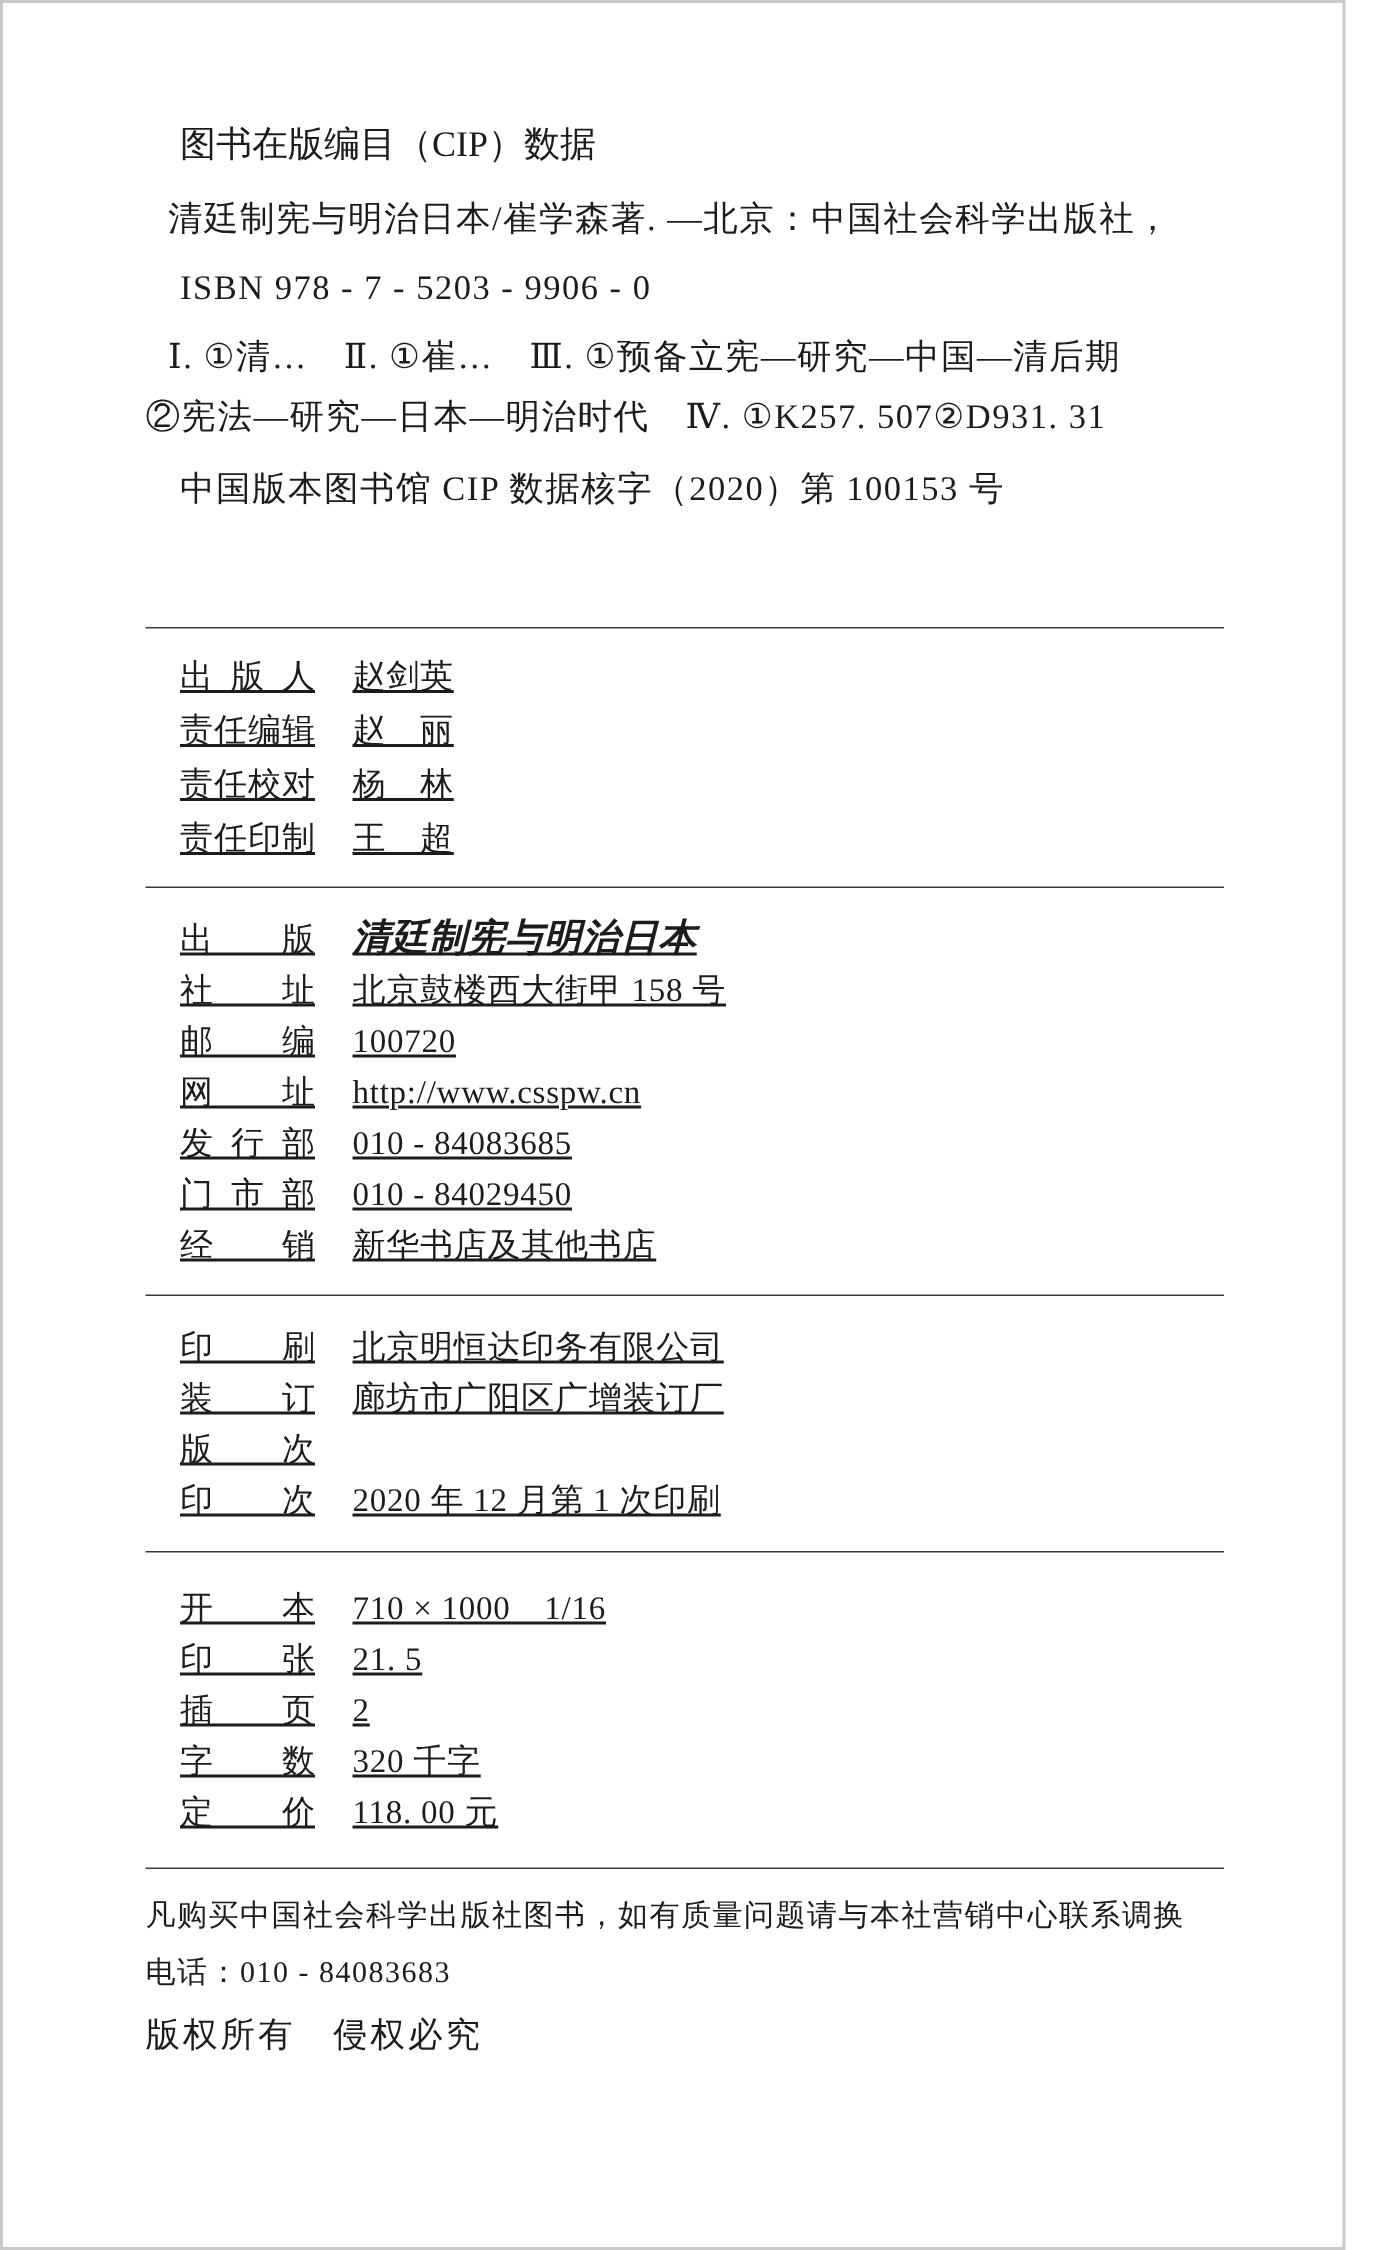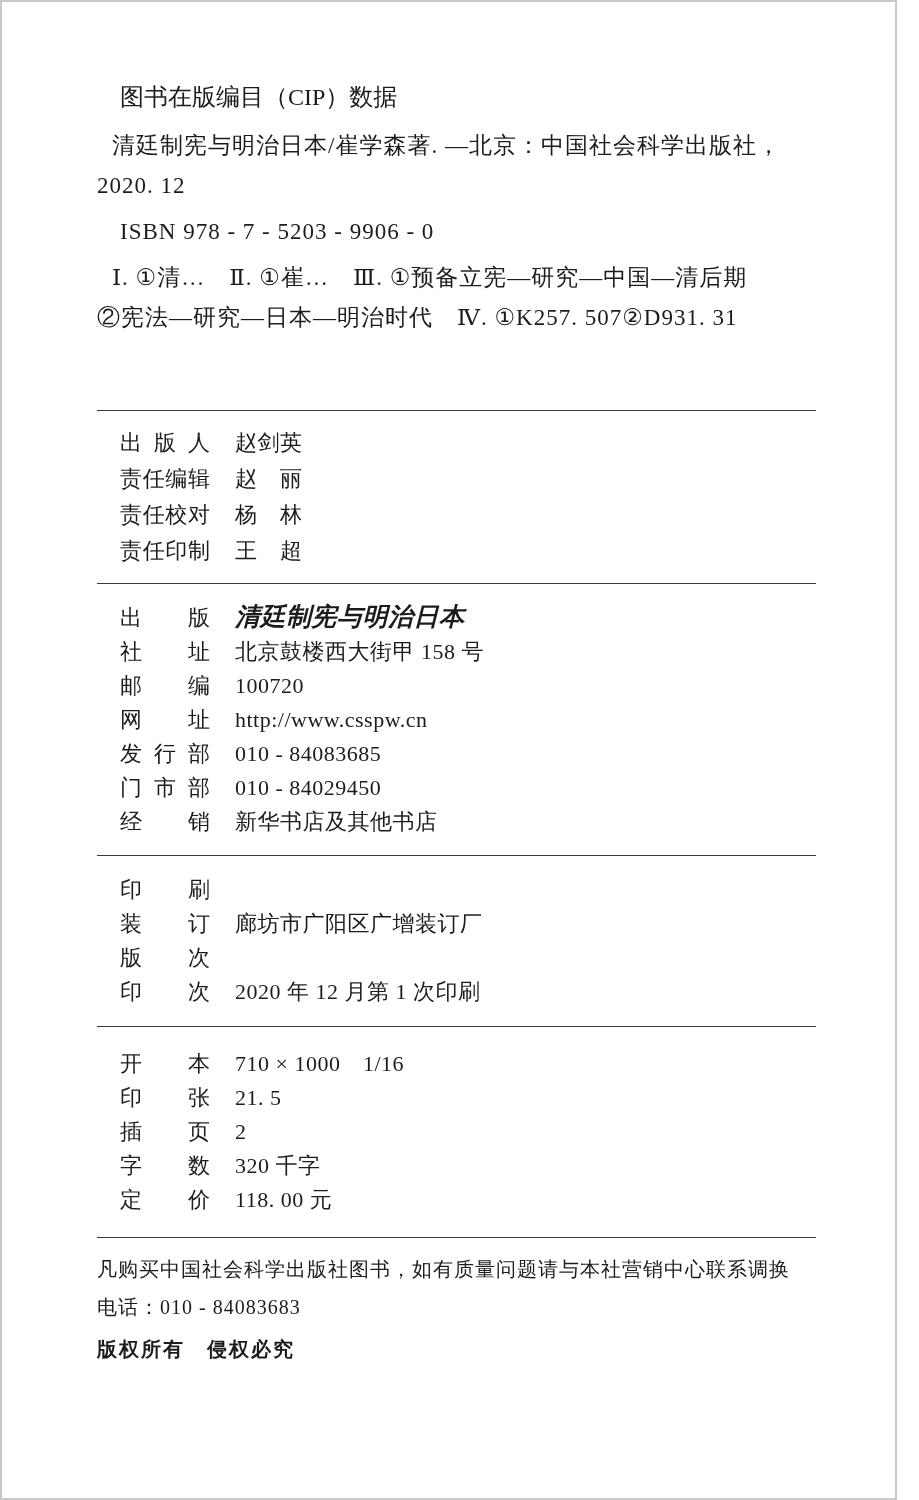--- a/index.html
+++ b/index.html
@@ -65,7 +65,6 @@
     <div class="cip">
       <div class="cip-header">图书在版编目（CIP）数据</div>
       <div class="cip-line indent-sm">清廷制宪与明治日本/崔学森著. —北京：中国社会科学出版社，</div>
-      <div class="cip-line">2020. 12</div>
       <div class="cip-line indent-md mt-xs">ISBN 978 - 7 - 5203 - 9906 - 0</div>
       <div class="cip-line indent-sm mt-xs">Ⅰ. ①清…　Ⅱ. ①崔…　Ⅲ. ①预备立宪—研究—中国—清后期</div>
       <div class="cip-line">②宪法—研究—日本—明治时代　Ⅳ. ①K257. 507②D931. 31</div>

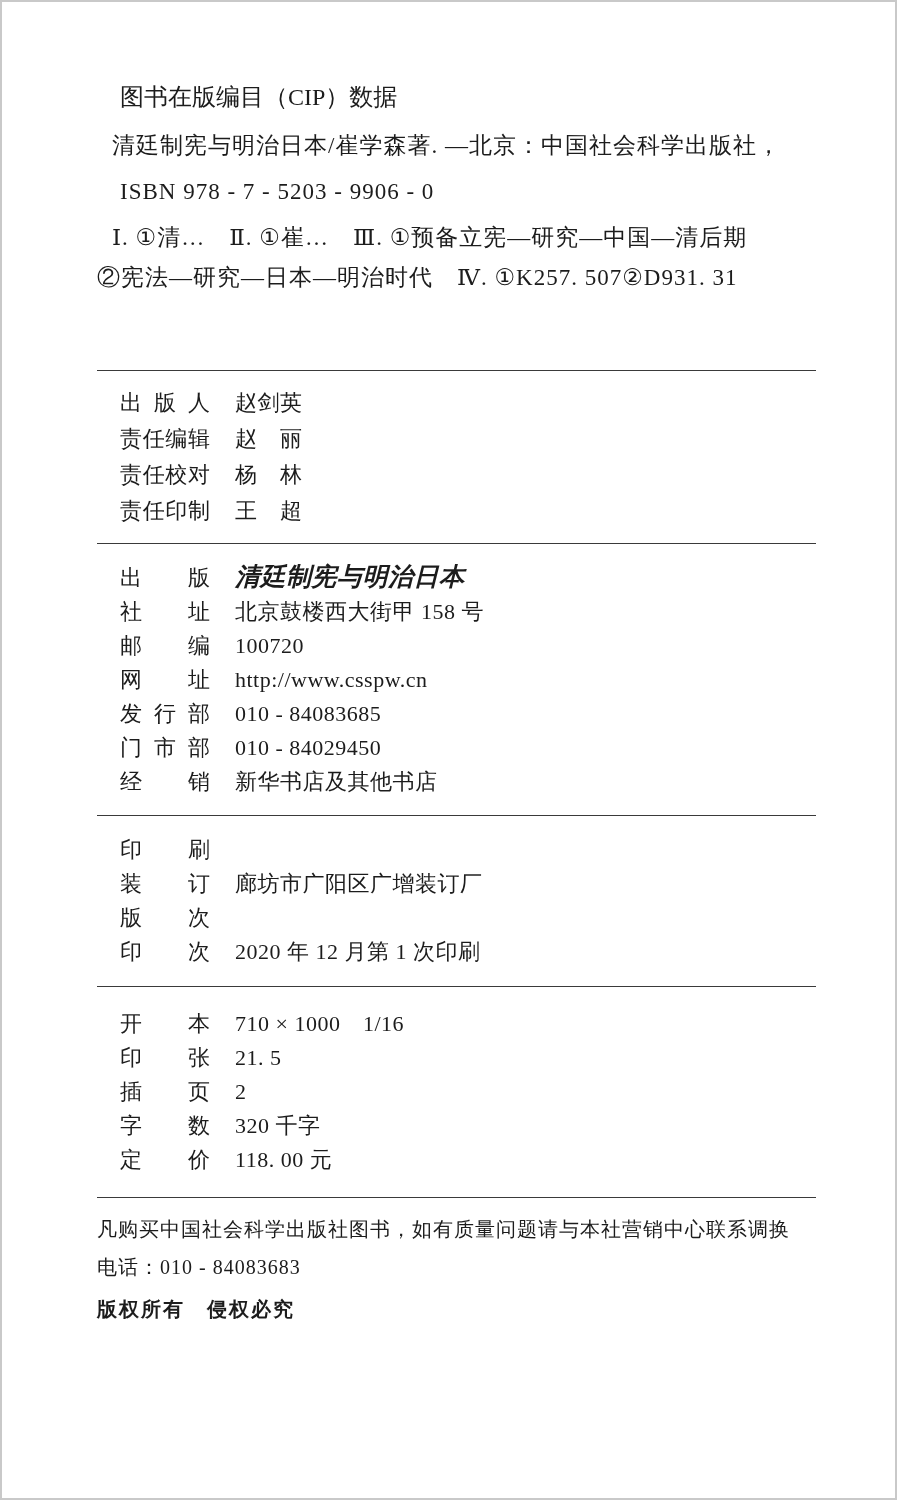--- a/index.html
+++ b/index.html
@@ -68,6 +68,7 @@
       <div class="cip-line indent-md mt-xs">ISBN 978 - 7 - 5203 - 9906 - 0</div>
       <div class="cip-line indent-sm mt-xs">Ⅰ. ①清…　Ⅱ. ①崔…　Ⅲ. ①预备立宪—研究—中国—清后期</div>
       <div class="cip-line">②宪法—研究—日本—明治时代　Ⅳ. ①K257. 507②D931. 31</div>
+      <div class="cip-line indent-md mt-sm">中国版本图书馆 CIP 数据核字（2020）第 100153 号</div>
     </div>
 
     <hr class="rule">

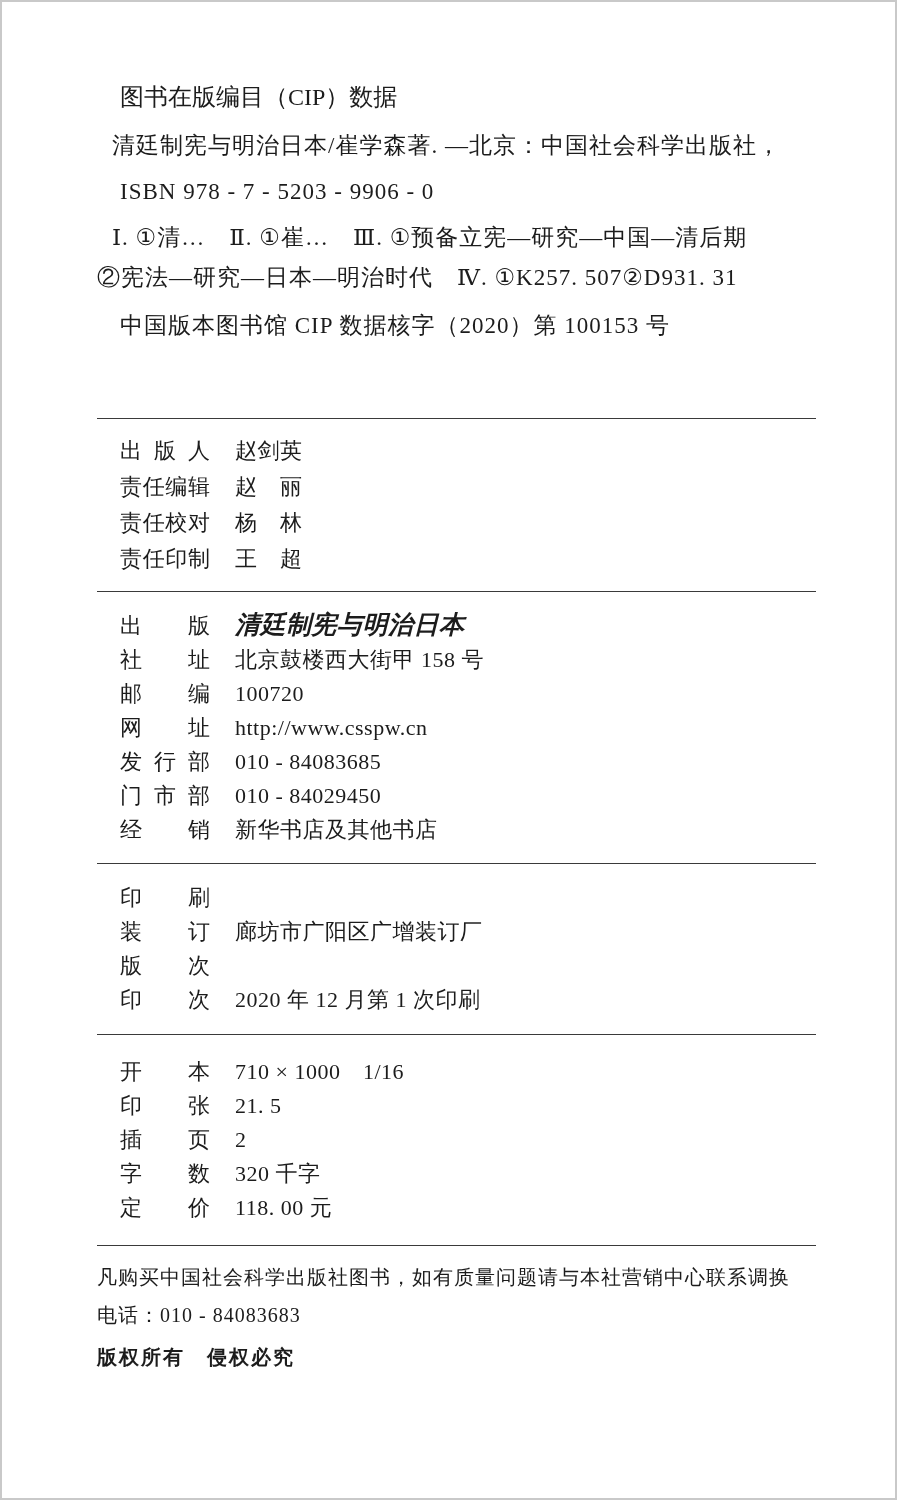--- a/index.html
+++ b/index.html
@@ -31,7 +31,7 @@
   .sec-press    { padding:16px 0; }
   .sec-printing { padding:17px 0; }
   .sec-specs    { padding:20px 0; }
-  .row { display:flex; align-items:baseline; font-size:22px; }
+  .row { display:flex; align-items:baseline; font-size:22px;text-decoration:underline; }
   .sec-staff .row { line-height:36px; }
   .sec-press .row, .sec-printing .row, .sec-specs .row { line-height:34px; }
   .row .lbl {

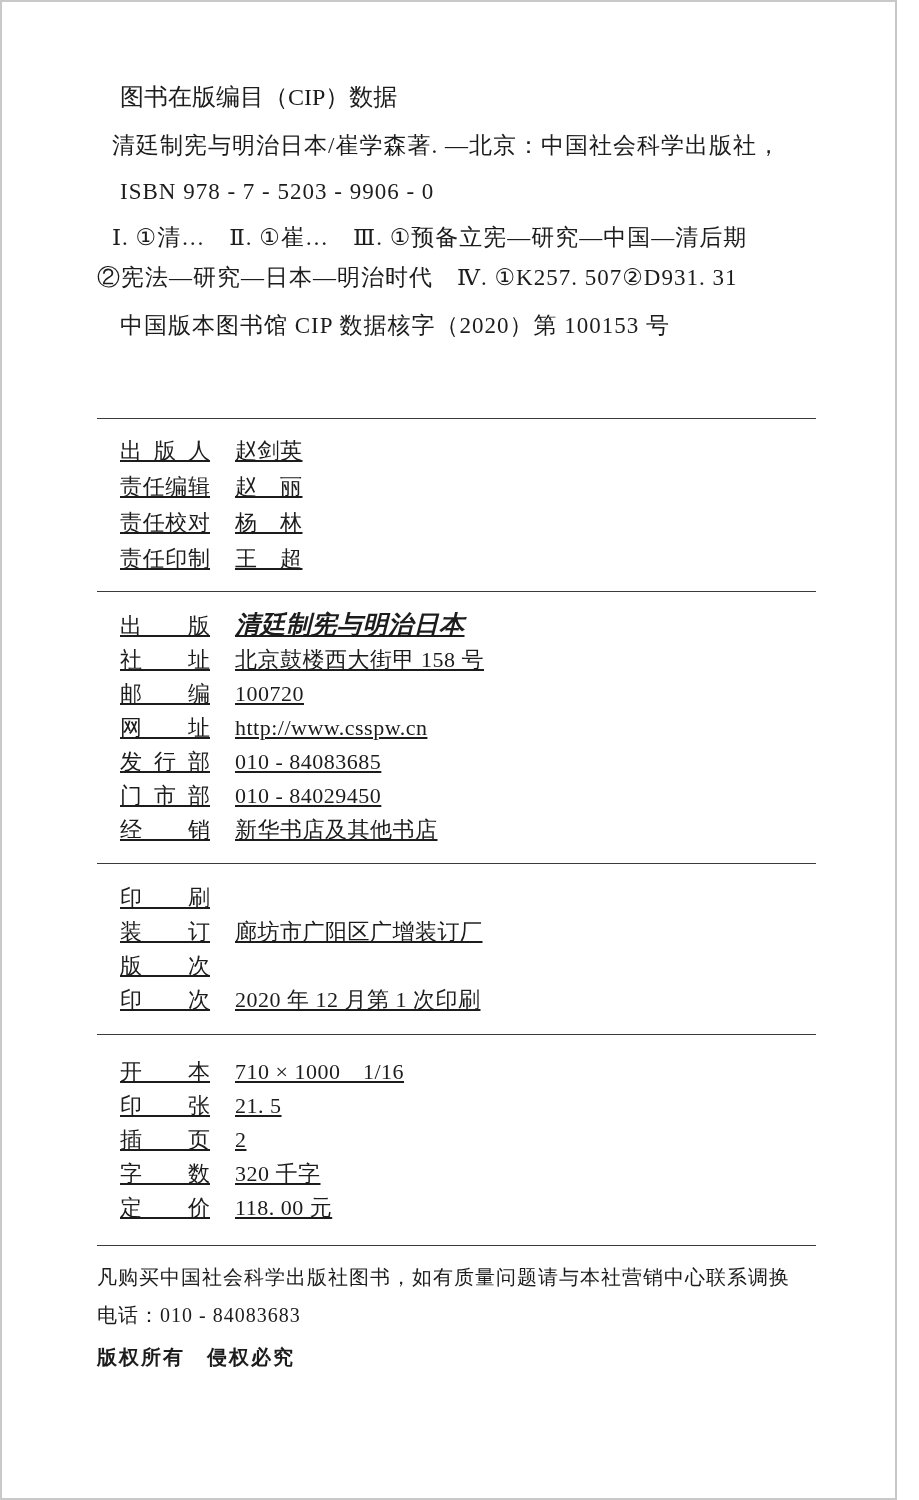--- a/index.html
+++ b/index.html
@@ -130,6 +130,7 @@
     <div class="section sec-printing">
       <div class="row">
         <span class="lbl">印刷</span>
+        <span class="val">北京明恒达印务有限公司</span>
       </div>
       <div class="row">
         <span class="lbl">装订</span>

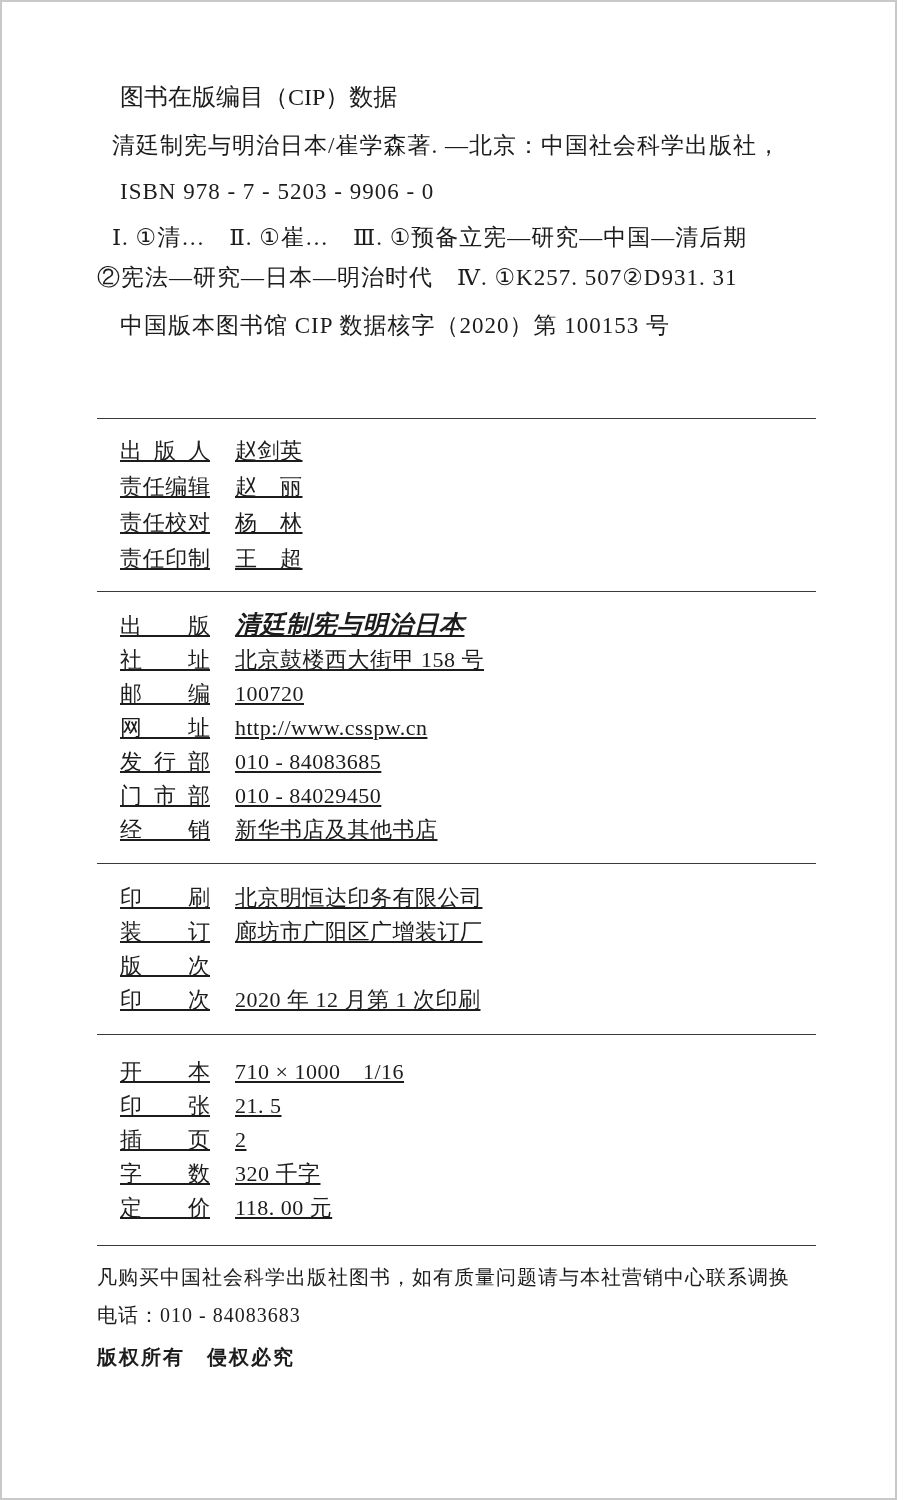--- a/index.html
+++ b/index.html
@@ -54,7 +54,7 @@
   
   .footer { padding-top:12px; }
   .footer .line { font-size:20px; line-height:38px; letter-spacing:1px; }
-  .footer .copyright { font-weight:bold; font-size:20px; margin-top:4px; letter-spacing:2px; }
+  .footer .copyright { font-weight:normal; font-size:23px; margin-top:4px; letter-spacing:2px; }
 </style>
 </head>
 <body>

